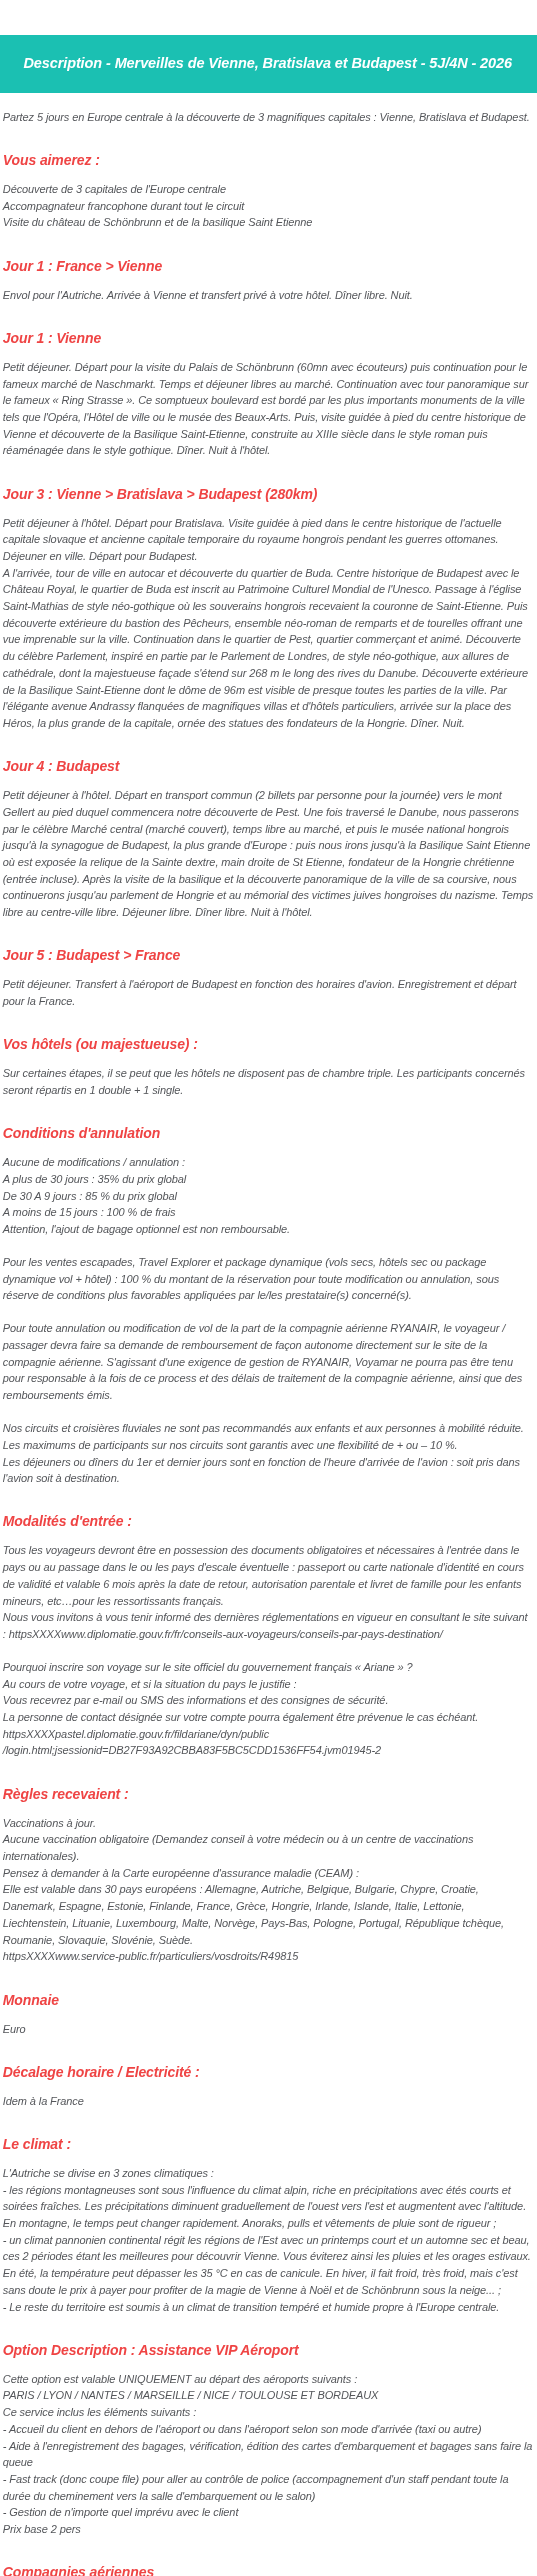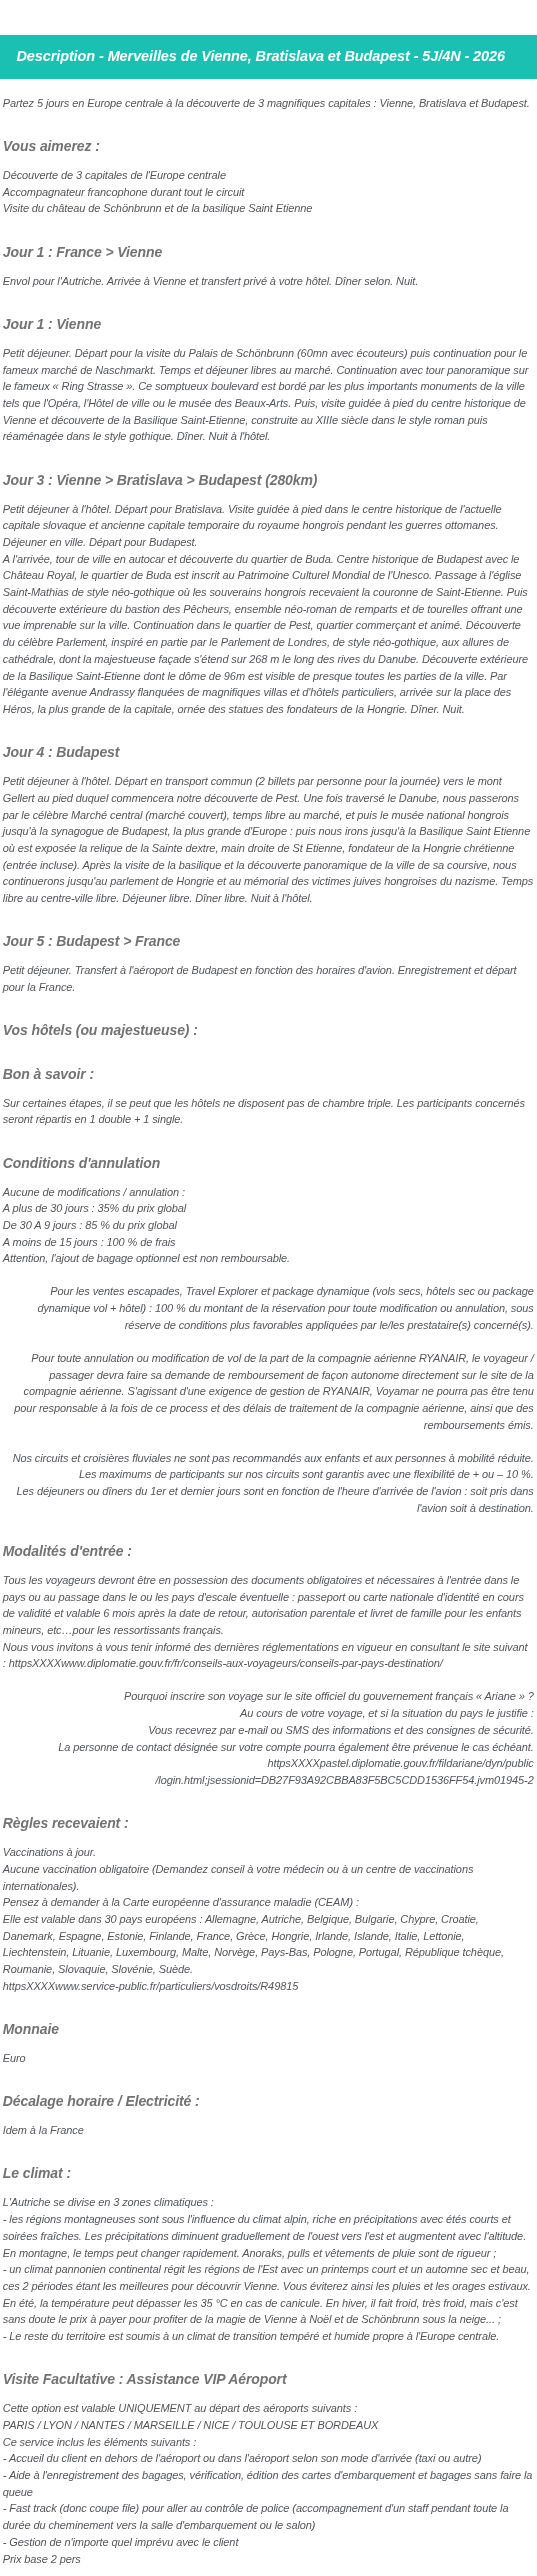--- a/index.html
+++ b/index.html
@@ -26,7 +26,7 @@
     width: 538px;
   }
   .title-band h1 {
-    margin: 5px;
+    margin: 12px;
     color: #ffffff;
     font-size: 14.5px;
     line-height: 20px;

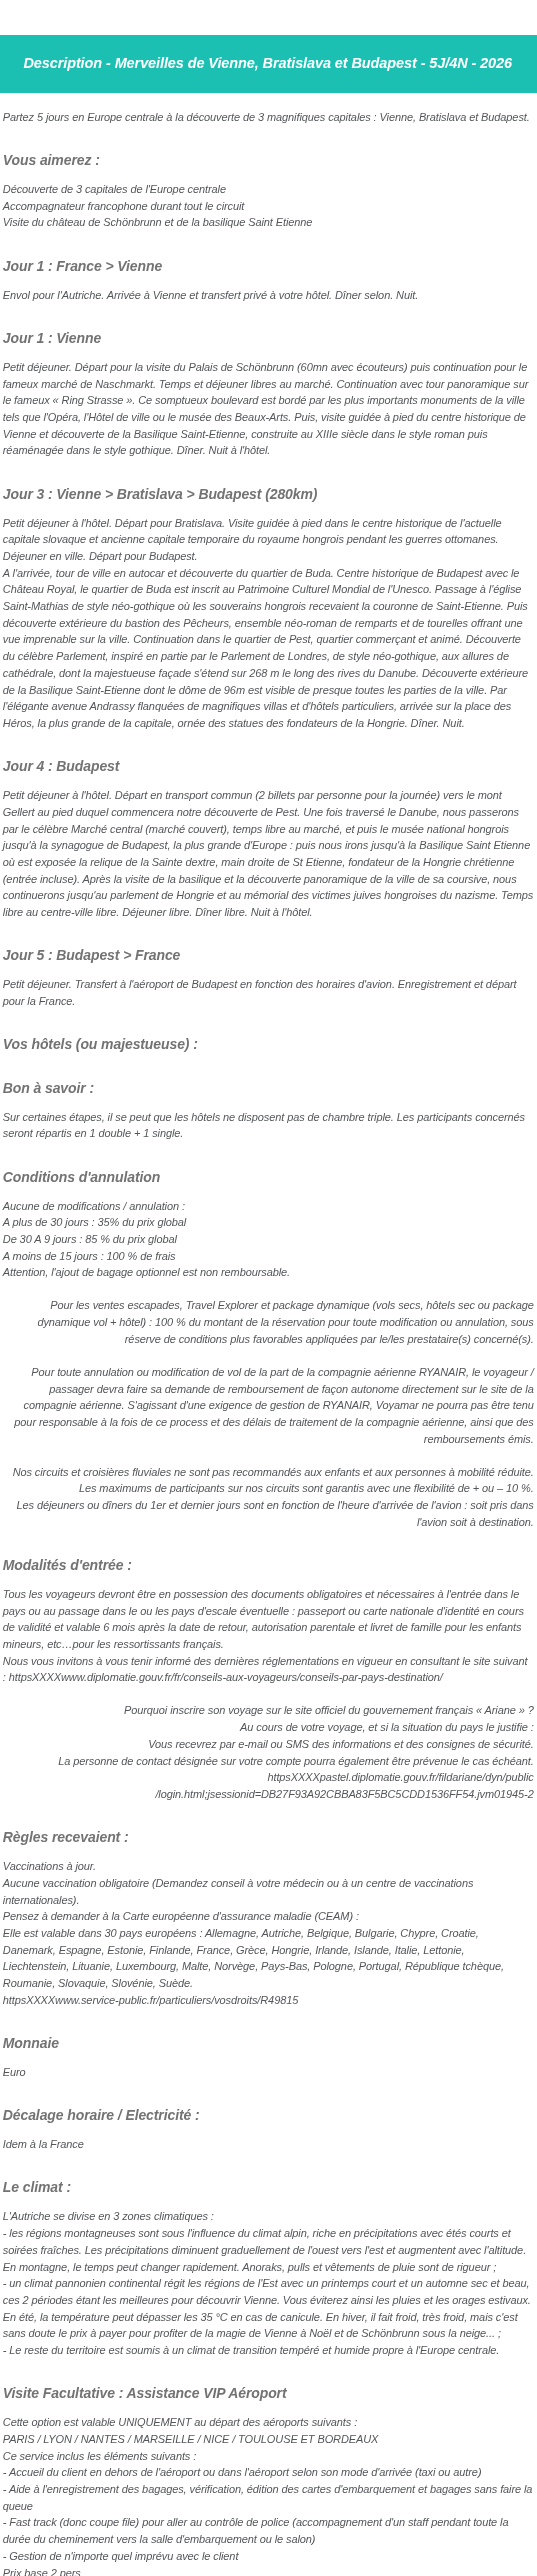--- a/index.html
+++ b/index.html
@@ -47,7 +47,7 @@
   .content .intro { margin-top: 15.6px; }
   .content h2 {
     margin: 25.5px 0 12px 0;
-    color: #737373;
+    color: #ef4444;
     font-size: 14px;
     line-height: 18px;
     font-weight: bold;

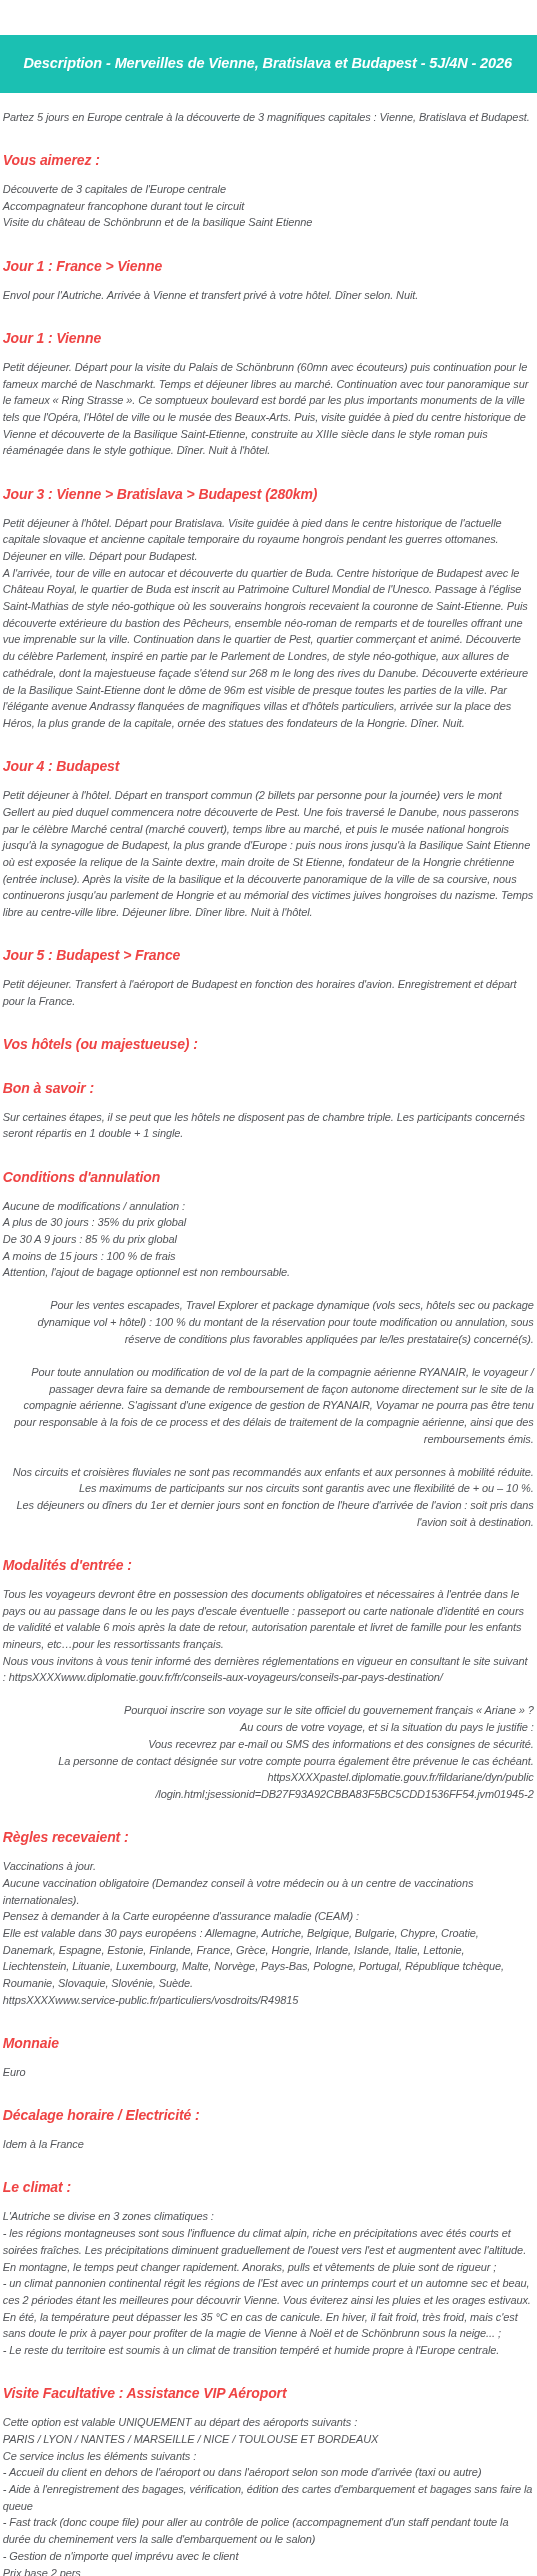--- a/index.html
+++ b/index.html
@@ -73,7 +73,7 @@
         </section>
         <section>
           <h2>Jour 1 : France &gt; Vienne</h2>
-          <p><span>Envol pour l'Autriche.  Arrivée à Vienne et transfert privé à votre hôtel. Dîner selon. Nuit.</span></p>
+          <p><span>Envol pour l'Autriche.  Arrivée à Vienne et transfert privé à votre hôtel. Dîner libre. Nuit.</span></p>
         </section>
         <section>
           <h2>Jour 1 : Vienne</h2>

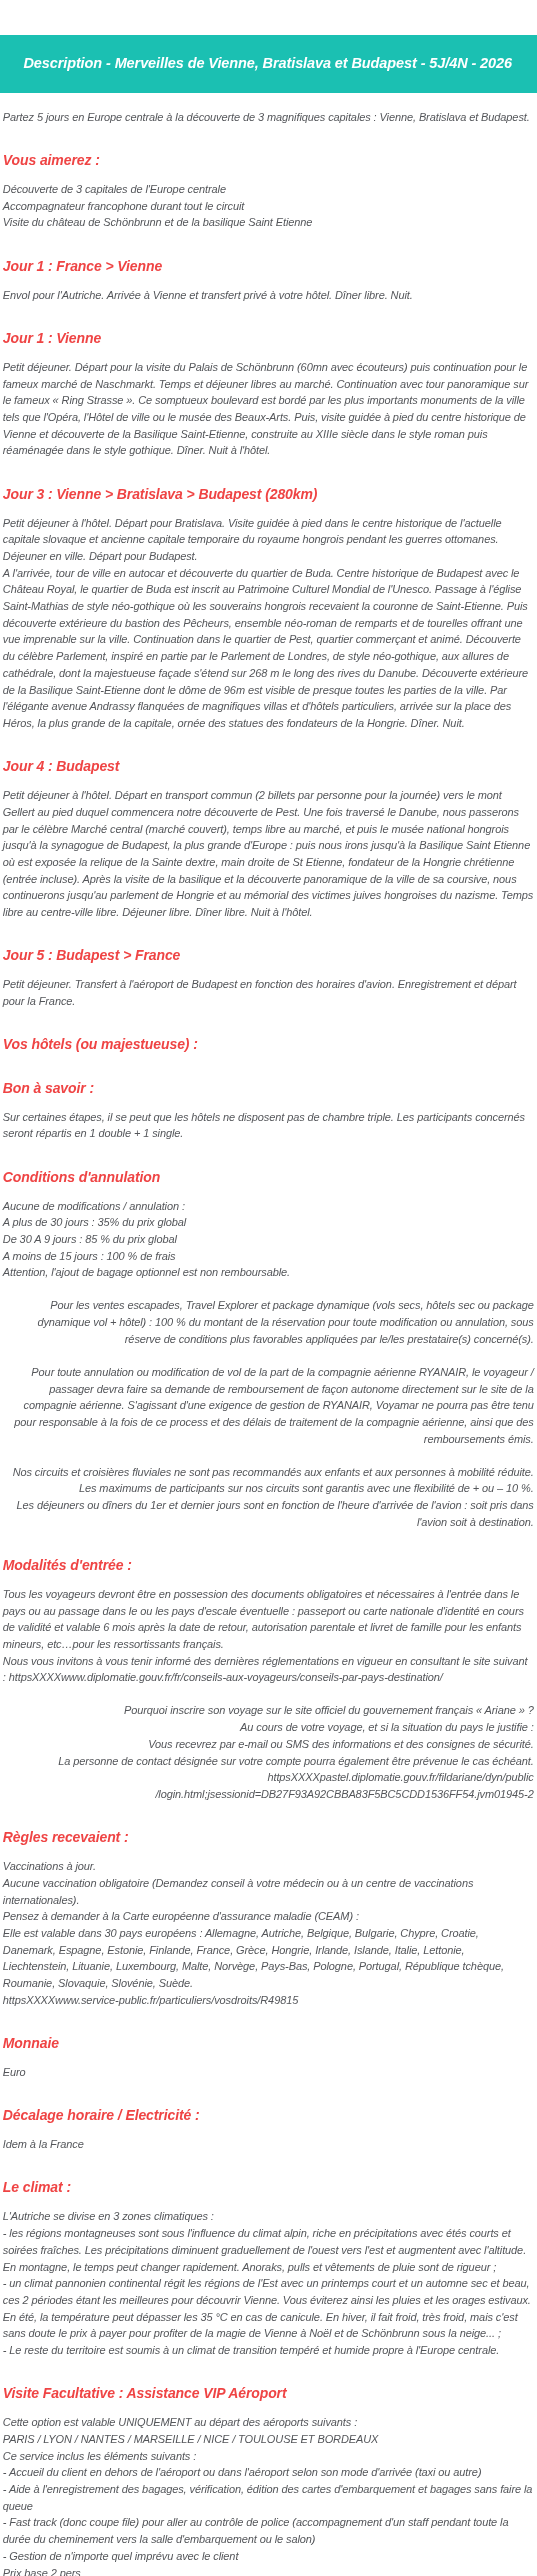--- a/index.html
+++ b/index.html
@@ -95,7 +95,6 @@
           <h2>Vos hôtels (ou majestueuse) :</h2>
         </section>
         <section>
-          <h2>Bon à savoir :</h2>
           <p><span>Sur certaines étapes, il se peut que les hôtels ne disposent pas de chambre triple. Les participants concernés seront répartis en 1 double + 1 single.</span></p>
         </section>
         <section>

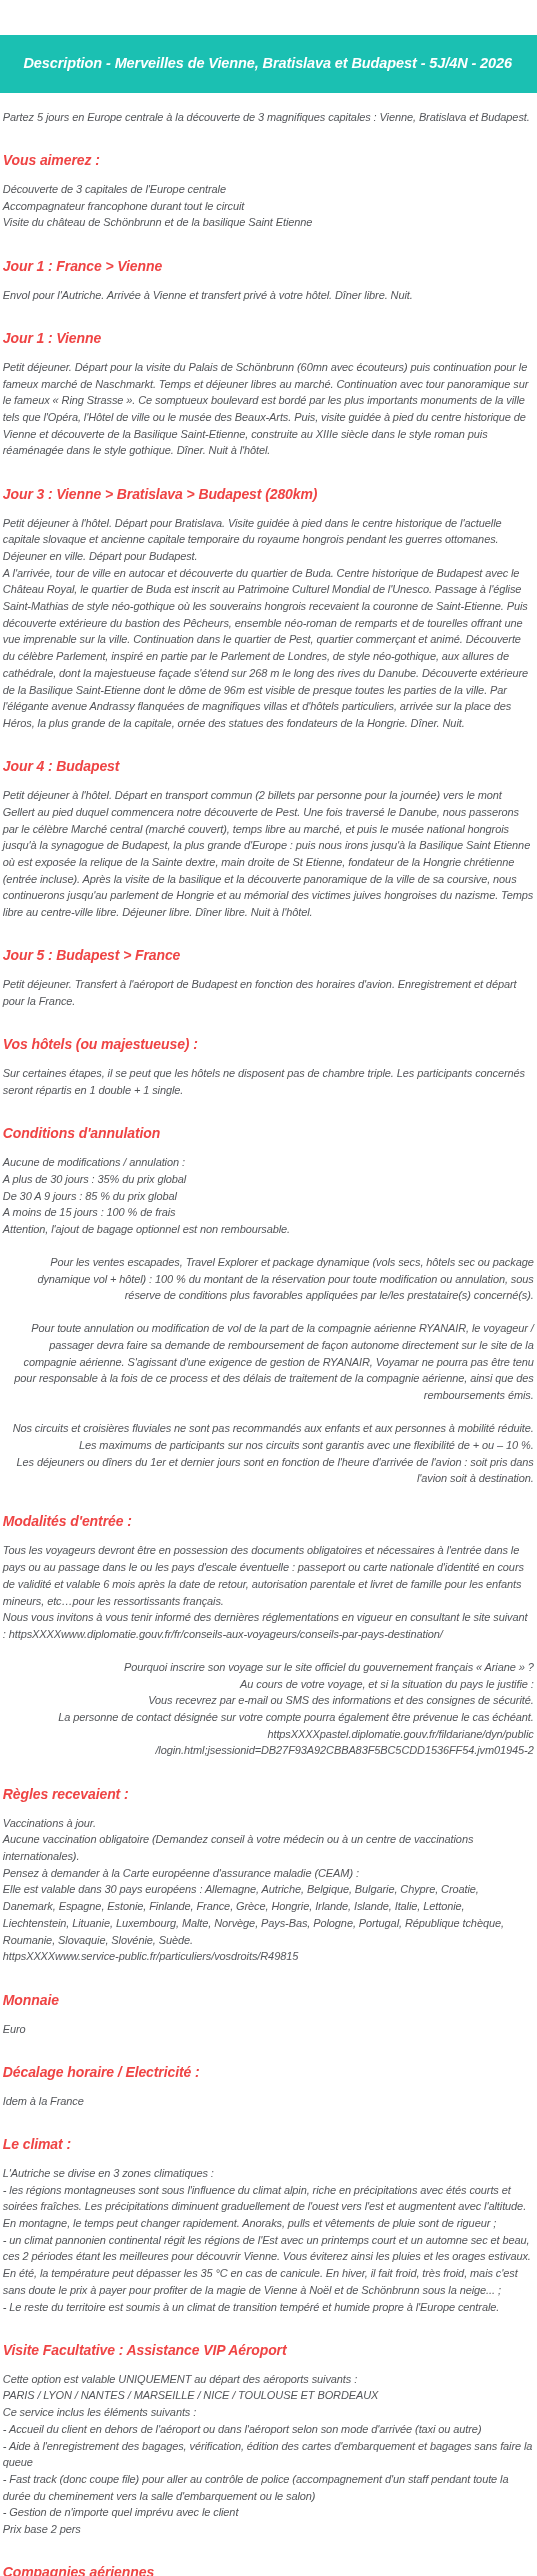--- a/index.html
+++ b/index.html
@@ -43,7 +43,7 @@
     line-height: 16.7px;
     letter-spacing: -0.1px;
   }
-  .content p + p { margin-top: 16.3px; text-align: right; }
+  .content p + p { margin-top: 16.3px; }
   .content .intro { margin-top: 15.6px; }
   .content h2 {
     margin: 25.5px 0 12px 0;

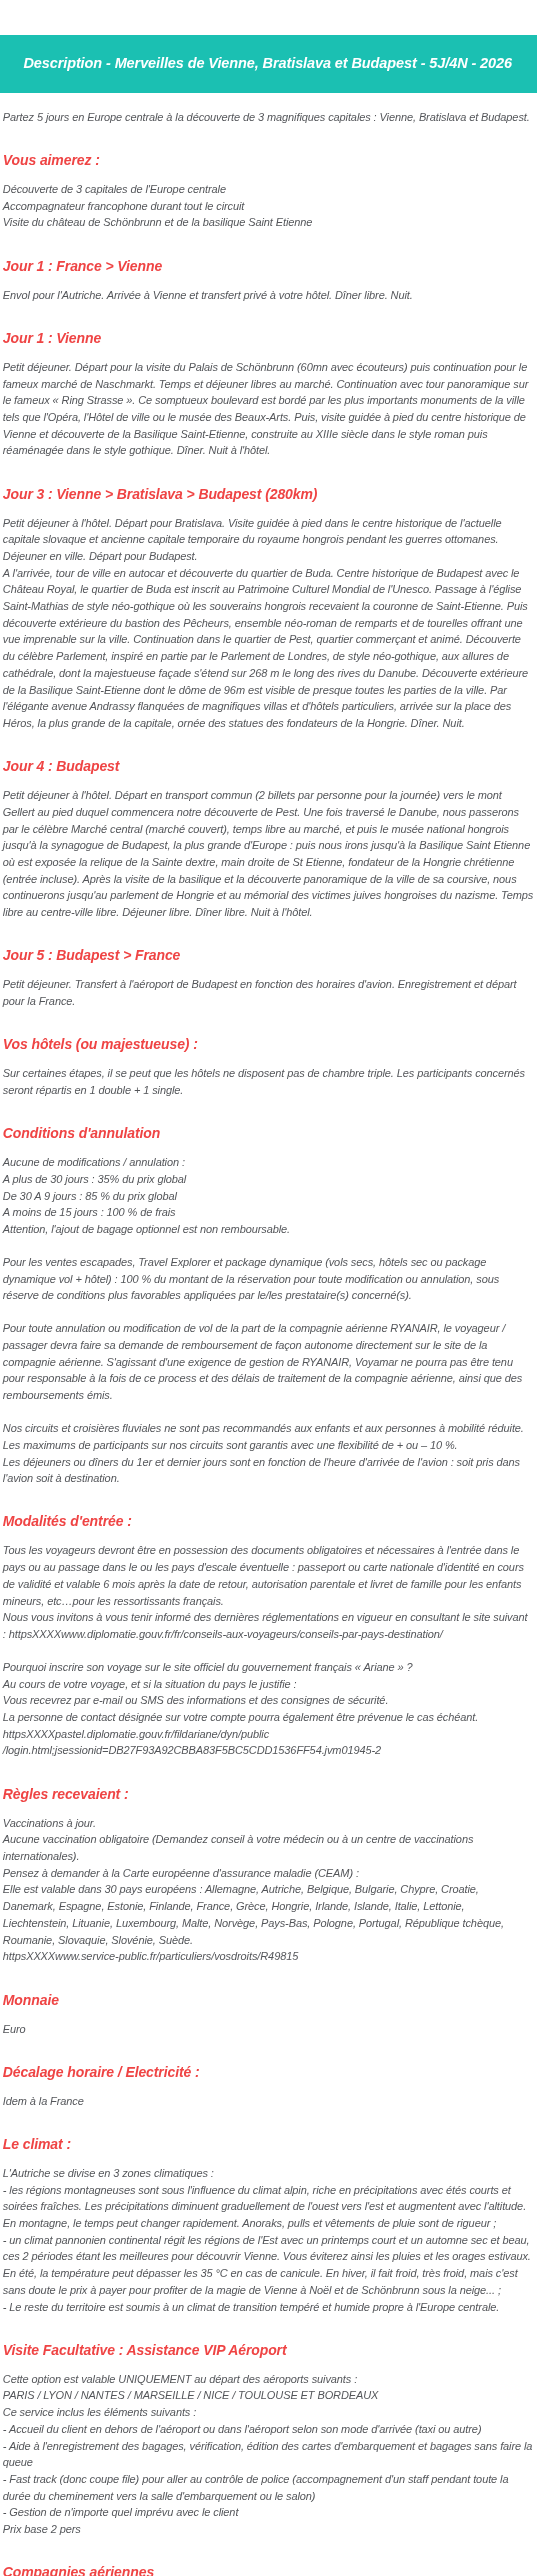--- a/index.html
+++ b/index.html
@@ -126,7 +126,7 @@
           <p><span>L'Autriche se divise en 3 zones climatiques :</span><br><span>- les régions montagneuses sont sous l'influence du climat alpin, riche en précipitations avec étés courts et soirées fraîches. Les précipitations diminuent graduellement de l'ouest vers l'est et augmentent avec l'altitude. En montagne, le temps peut changer rapidement. Anoraks, pulls et vêtements de pluie sont de rigueur ;</span><br><span>- un climat pannonien continental régit les régions de l'Est avec un printemps court et un automne sec et beau, ces 2 périodes étant les meilleures pour découvrir Vienne. Vous éviterez ainsi les pluies et les orages estivaux. En été, la température peut dépasser les 35 °C en cas de canicule. En hiver, il fait froid, très froid, mais c'est sans doute le prix à payer pour profiter de la magie de Vienne à Noël et de Schönbrunn sous la neige... ;</span><br><span>- Le reste du territoire est soumis à un climat de transition tempéré et humide propre à l'Europe centrale.</span></p>
         </section>
         <section>
-          <h2>Visite Facultative : Assistance VIP Aéroport</h2>
+          <h2>Option Description : Assistance VIP Aéroport</h2>
           <p><span>Cette option est valable UNIQUEMENT au départ des aéroports suivants :</span><br><span>PARIS / LYON / NANTES / MARSEILLE / NICE / TOULOUSE ET BORDEAUX</span><br><span>Ce service inclus les éléments suivants :</span><br><span>- Accueil du client en dehors de l'aéroport ou dans l'aéroport selon son mode d'arrivée (taxi ou autre)</span><br><span>- Aide à l'enregistrement des bagages, vérification, édition des cartes d'embarquement et bagages sans faire la queue</span><br><span>- Fast track (donc coupe file) pour aller au contrôle de police (accompagnement d'un staff pendant toute la durée du cheminement vers la salle d'embarquement ou le salon)</span><br><span>- Gestion de n'importe quel imprévu avec le client</span><br><span>Prix base 2 pers</span></p>
         </section>
         <section>

